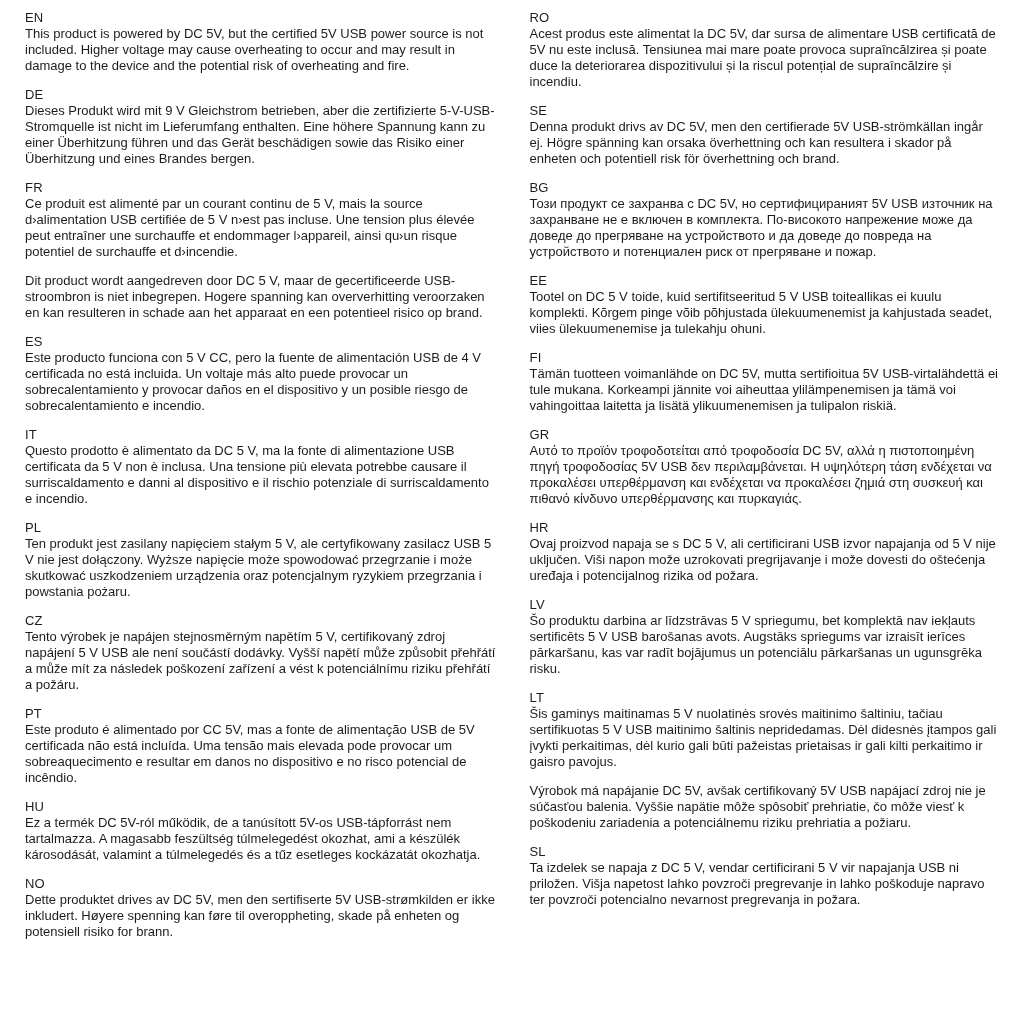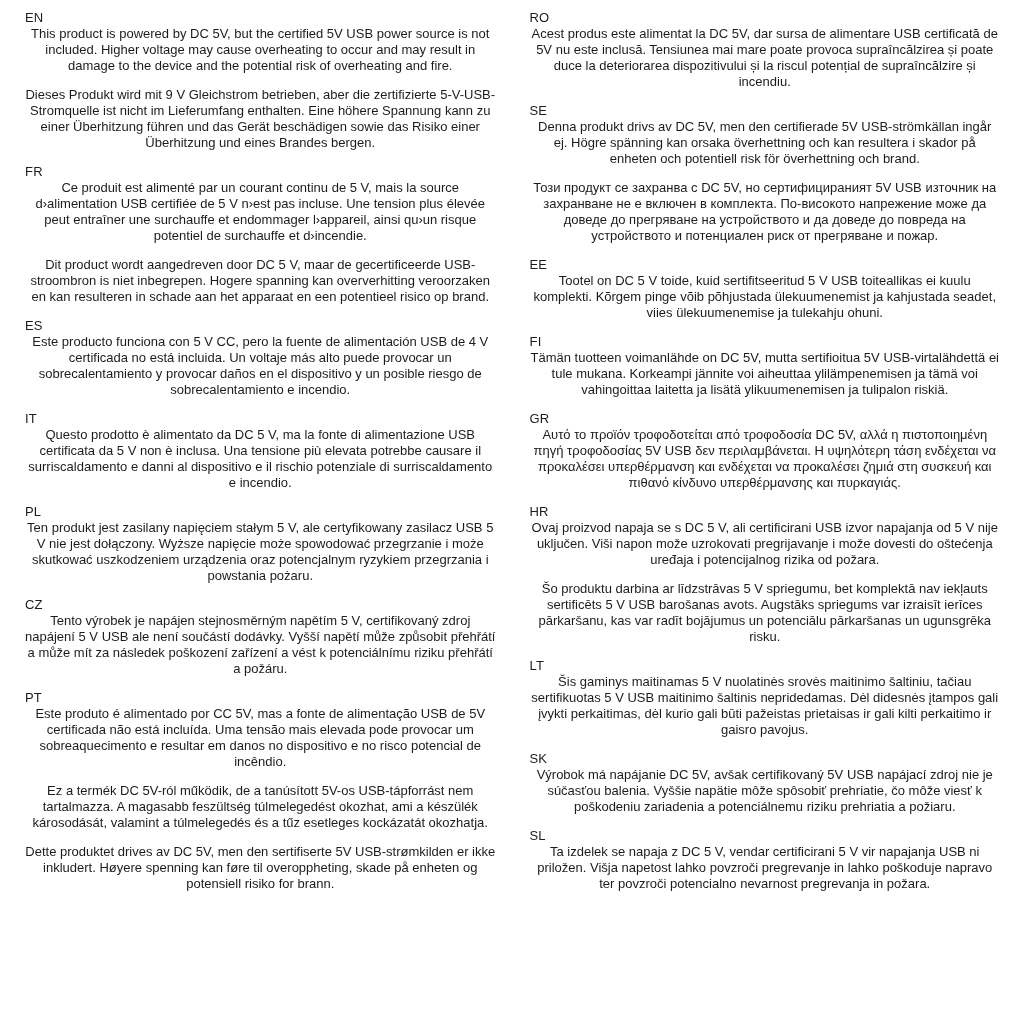--- a/index.html
+++ b/index.html
@@ -41,7 +41,6 @@
     font-size: 13px;
     line-height: 16px;
     font-weight: 400;
-    text-align: center;
   }
 </style>
 </head>

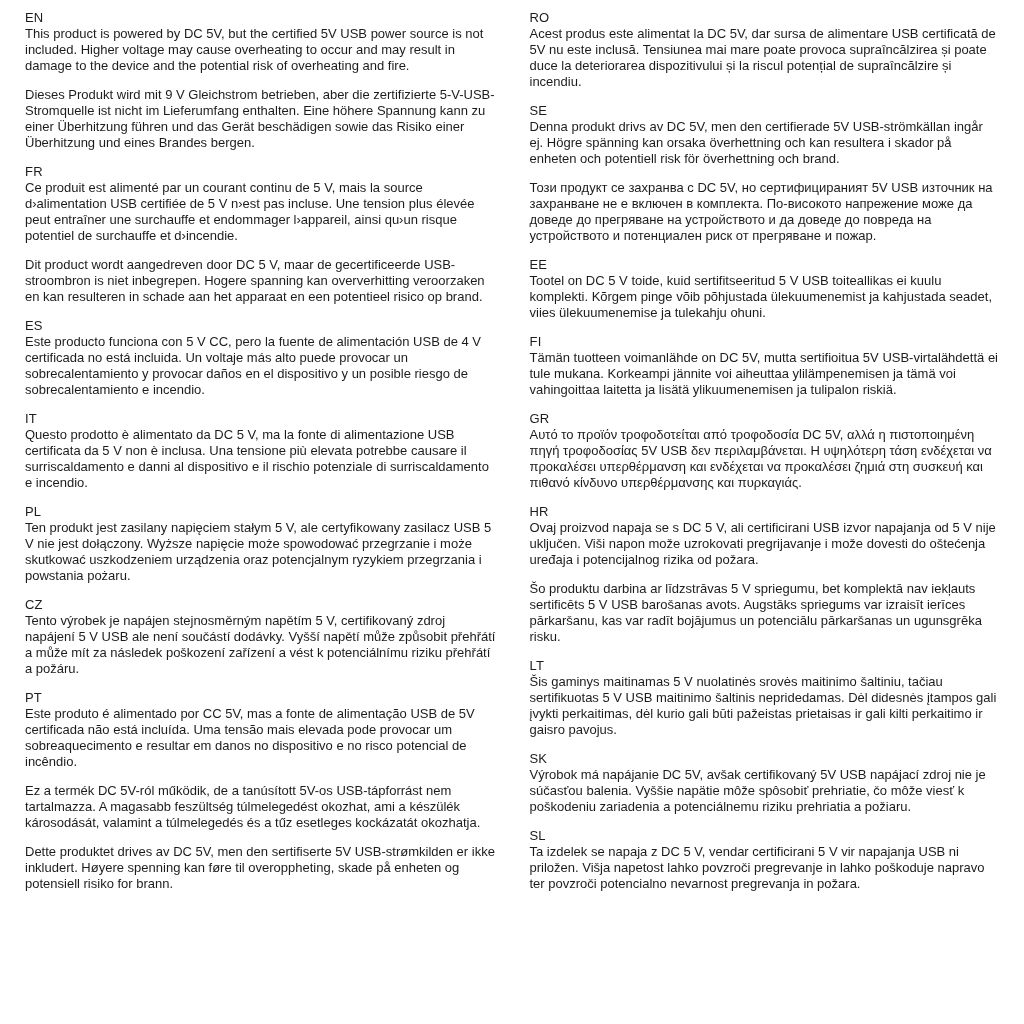--- a/index.html
+++ b/index.html
@@ -54,6 +54,7 @@
   </section>
 
   <section class="lang-section">
+    <div class="lang-code">DE</div>
     <p class="lang-text">Dieses Produkt wird mit 9 V Gleichstrom betrieben, aber die zertifizierte 5-V-USB-Stromquelle ist nicht im Lieferumfang enthalten. Eine höhere Spannung kann zu einer Überhitzung führen und das Gerät beschädigen sowie das Risiko einer Überhitzung und eines Brandes bergen.</p>
   </section>
 

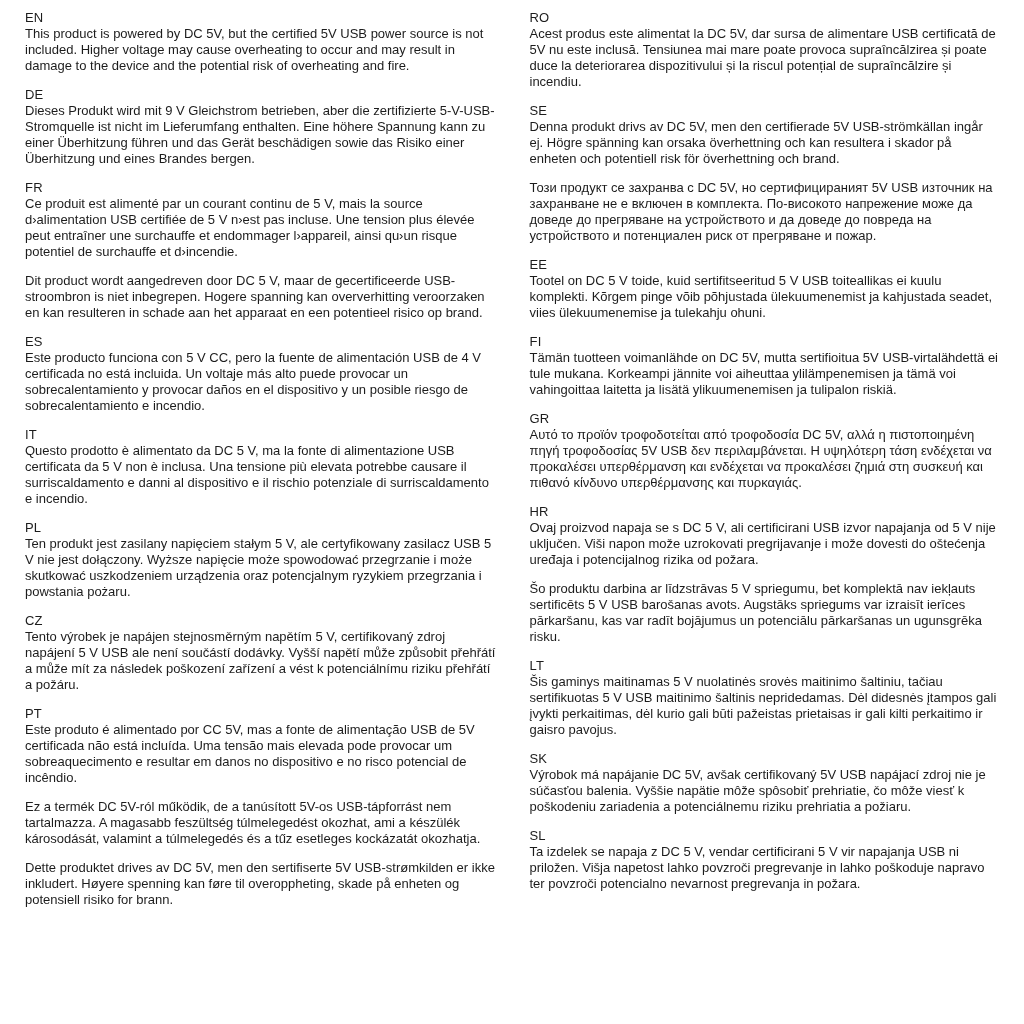--- a/index.html
+++ b/index.html
@@ -113,6 +113,7 @@
   </section>
 
   <section class="lang-section">
+    <div class="lang-code">BG</div>
     <p class="lang-text">Този продукт се захранва с DC 5V, но сертифицираният 5V USB източник на захранване не е включен в комплекта. По-високото напрежение може да доведе до прегряване на устройството и да доведе до повреда на устройството и потенциален риск от прегряване и пожар.</p>
   </section>
 

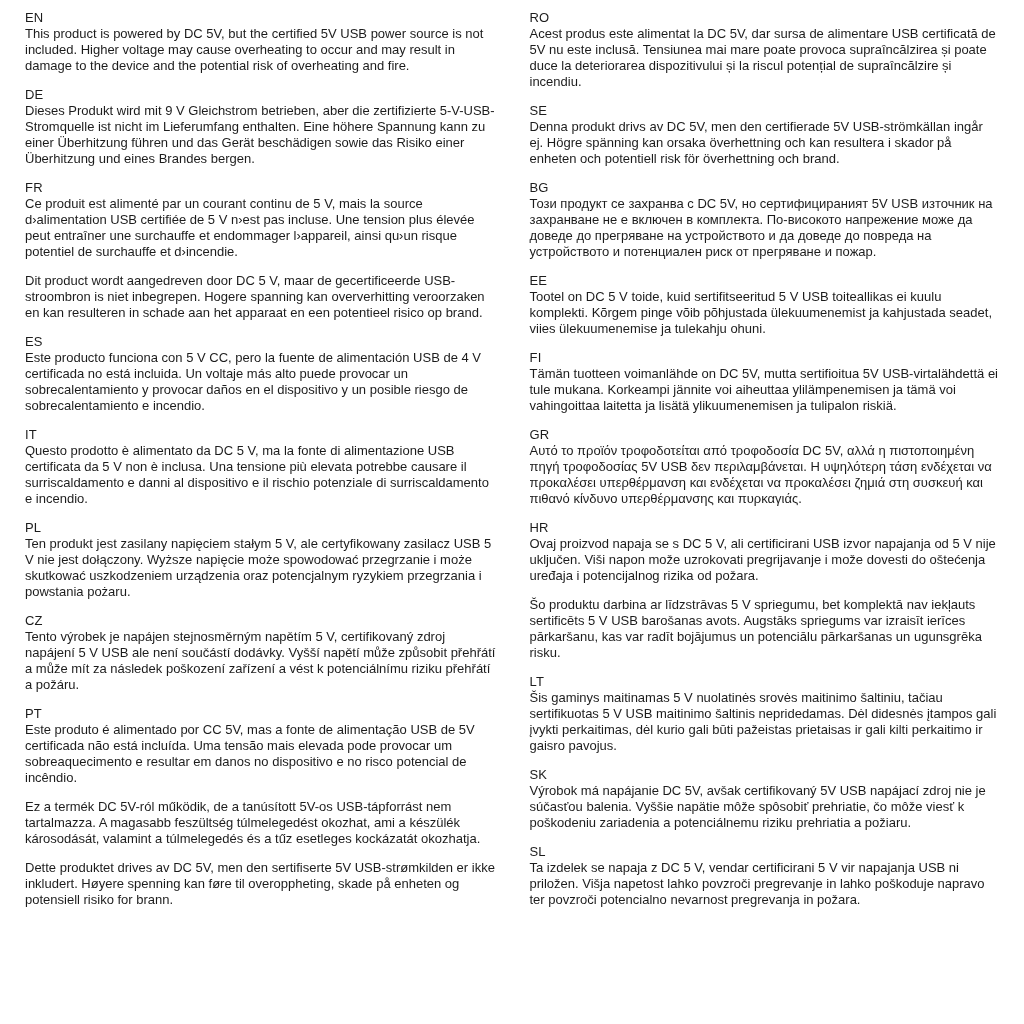--- a/index.html
+++ b/index.html
@@ -138,6 +138,7 @@
   </section>
 
   <section class="lang-section">
+    <div class="lang-code">LV</div>
     <p class="lang-text">Šo produktu darbina ar līdzstrāvas 5 V spriegumu, bet komplektā nav iekļauts sertificēts 5 V USB barošanas avots. Augstāks spriegums var izraisīt ierīces pārkaršanu, kas var radīt bojājumus un potenciālu pārkaršanas un ugunsgrēka risku.</p>
   </section>
 

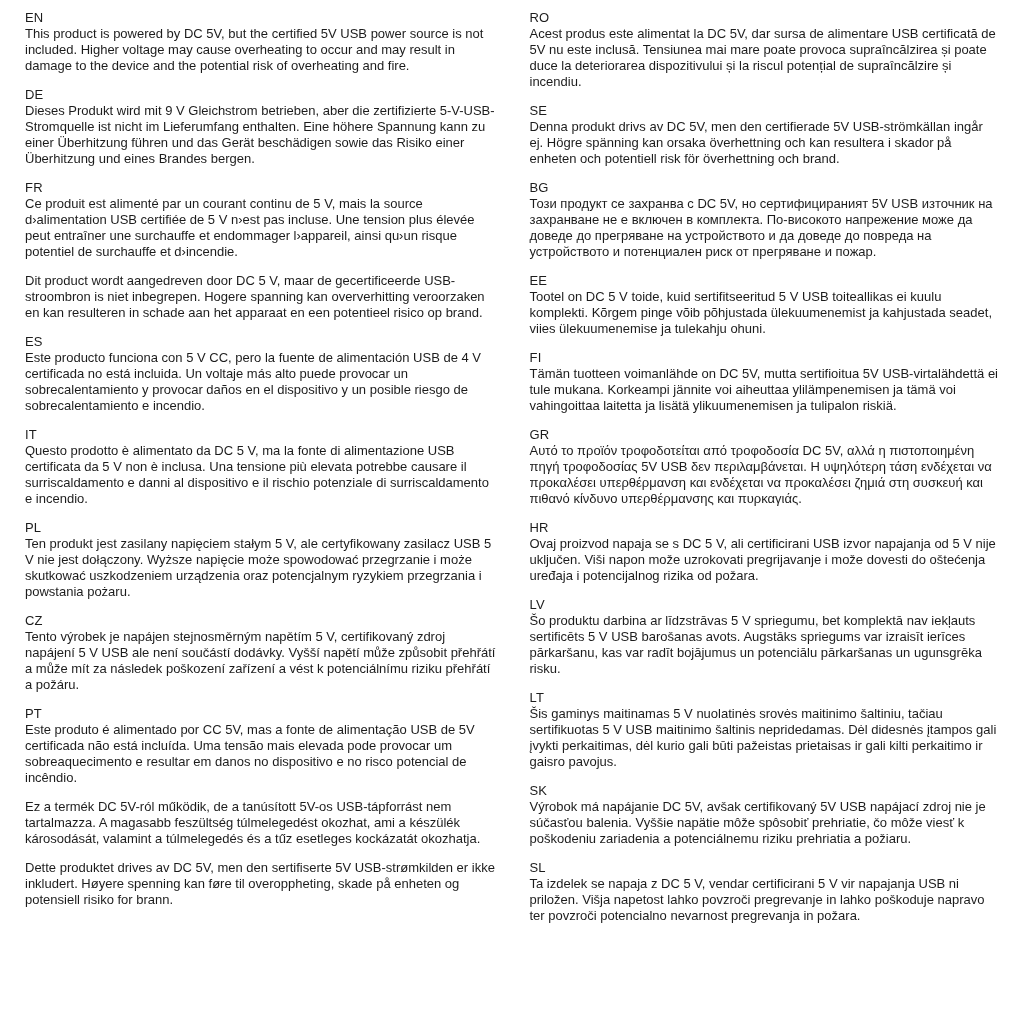--- a/index.html
+++ b/index.html
@@ -148,7 +148,6 @@
   </section>
 
   <section class="lang-section">
-    <div class="lang-code">SK</div>
     <p class="lang-text">Výrobok má napájanie DC 5V, avšak certifikovaný 5V USB napájací zdroj nie je súčasťou balenia. Vyššie napätie môže spôsobiť prehriatie, čo môže viesť k poškodeniu zariadenia a potenciálnemu riziku prehriatia a požiaru.</p>
   </section>
 

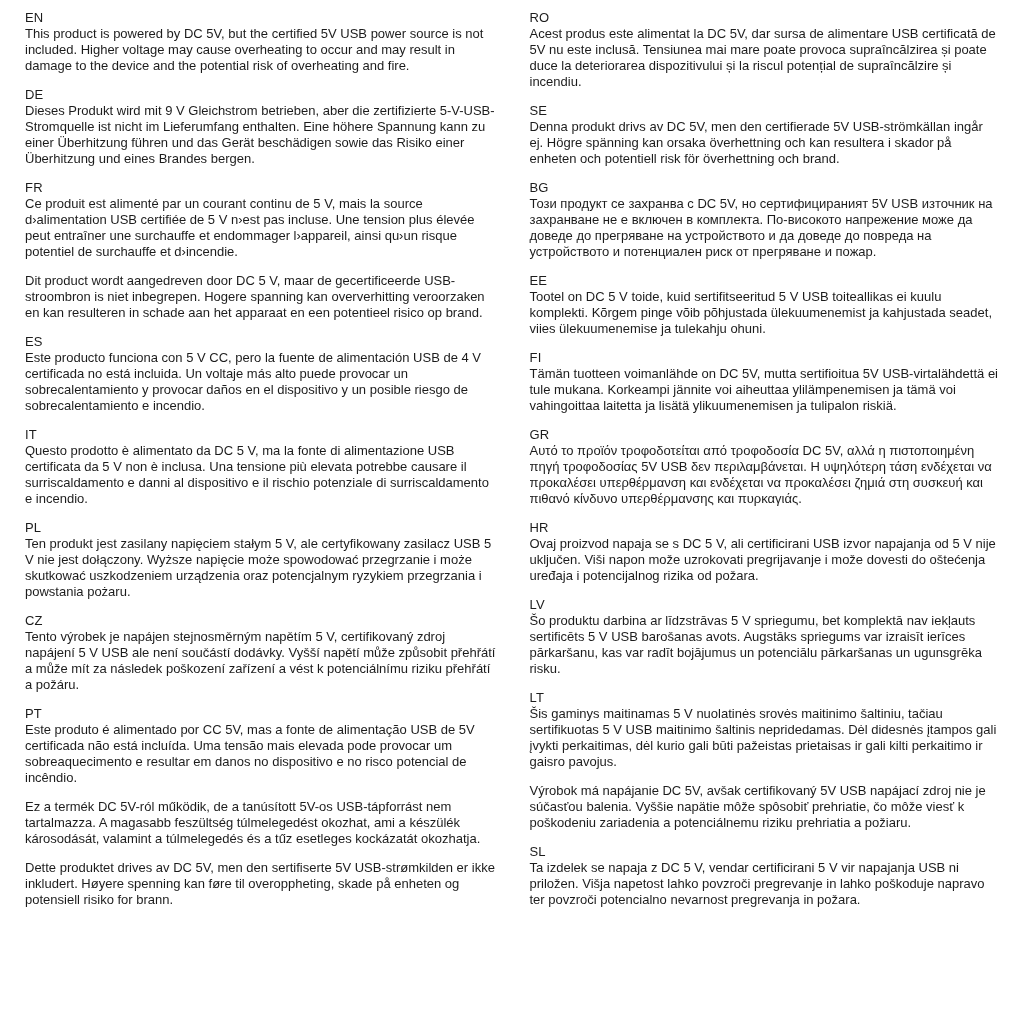--- a/index.html
+++ b/index.html
@@ -94,6 +94,7 @@
   </section>
 
   <section class="lang-section">
+    <div class="lang-code">HU</div>
     <p class="lang-text">Ez a termék DC 5V-ról működik, de a tanúsított 5V-os USB-tápforrást nem tartalmazza. A magasabb feszültség túlmelegedést okozhat, ami a készülék károsodását, valamint a túlmelegedés és a tűz esetleges kockázatát okozhatja.</p>
   </section>
 

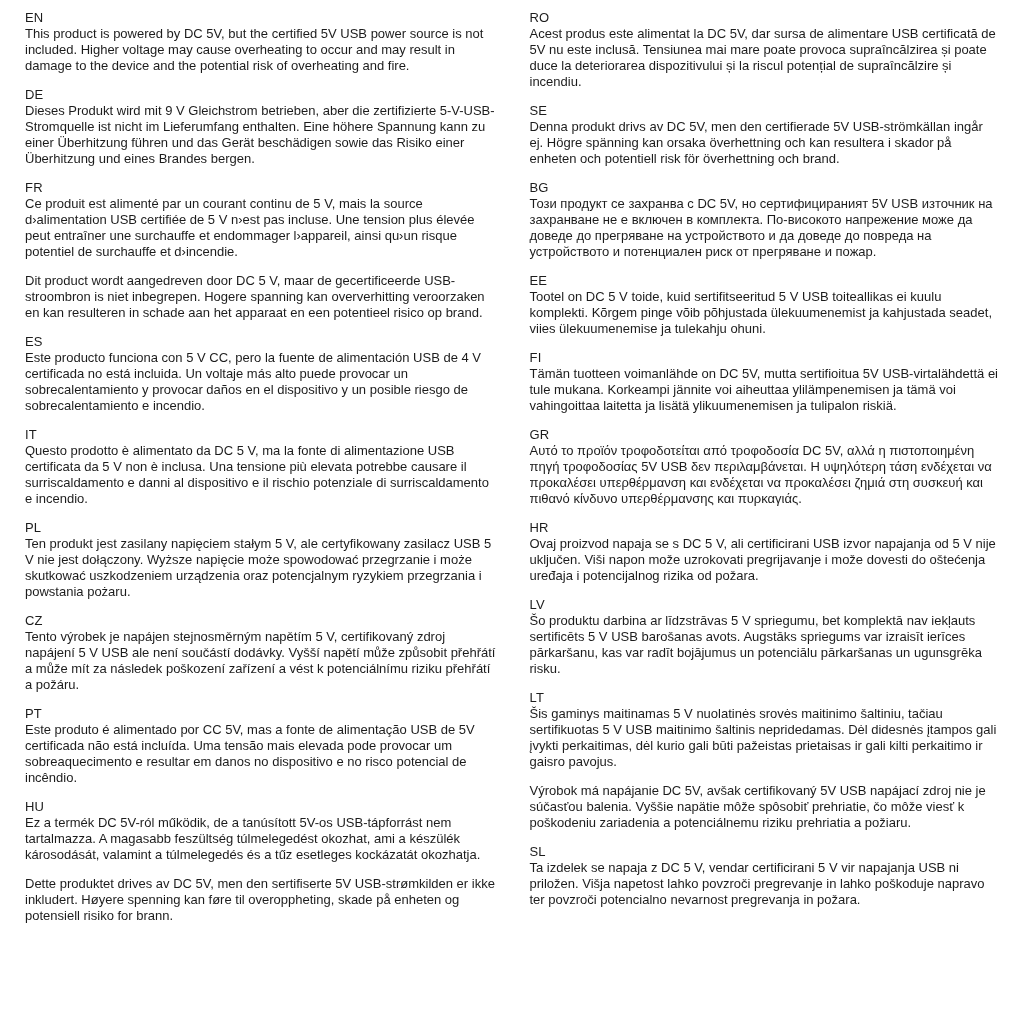--- a/index.html
+++ b/index.html
@@ -99,6 +99,7 @@
   </section>
 
   <section class="lang-section">
+    <div class="lang-code">NO</div>
     <p class="lang-text">Dette produktet drives av DC 5V, men den sertifiserte 5V USB-strømkilden er ikke inkludert. Høyere spenning kan føre til overoppheting, skade på enheten og potensiell risiko for brann.</p>
   </section>
 </div>

